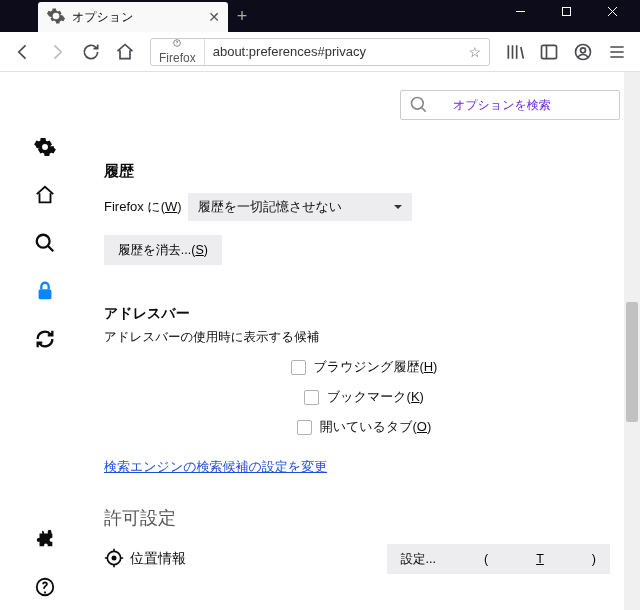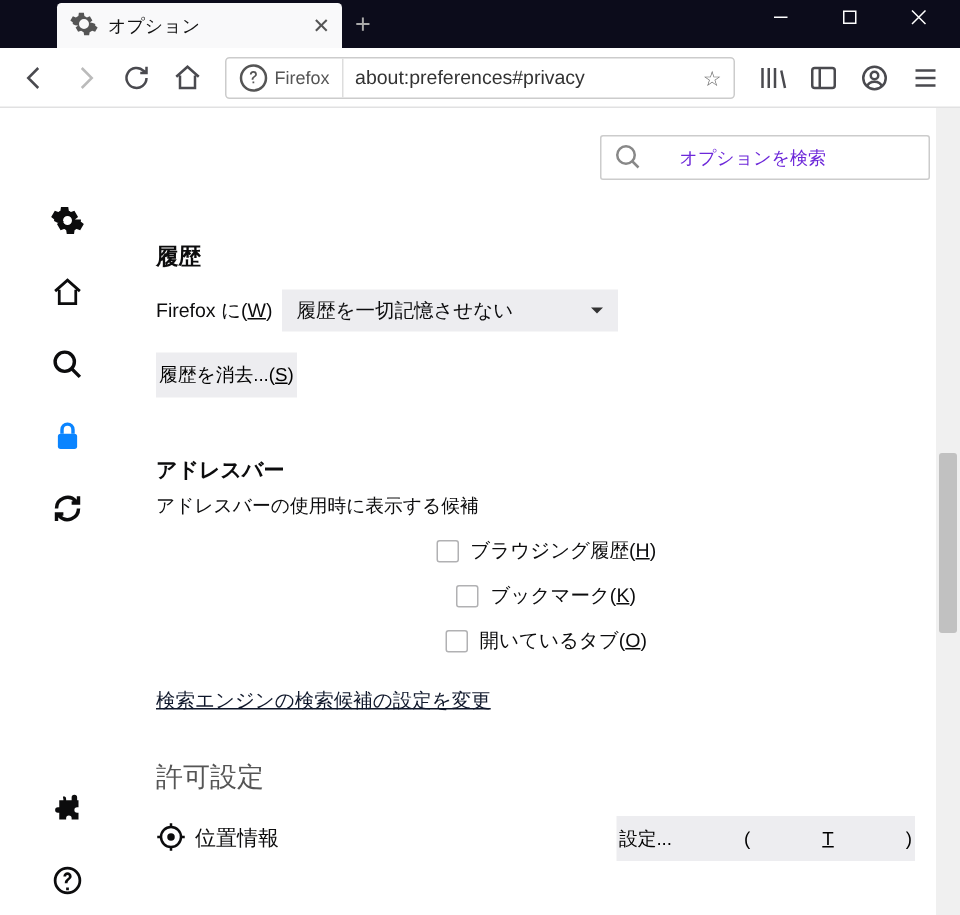--- a/index.html
+++ b/index.html
@@ -14,7 +14,7 @@
 .nav-btn { width: 30px; height: 30px; display: flex; align-items: center; justify-content: center; color: #4a4a4f; border-radius: 2px; }
 .nav-btn.disabled { color: #bbb; }
 .url-bar { flex: 1; height: 28px; border: 1px solid #ccc; border-radius: 3px; display: flex; align-items: center; margin: 0 6px; font-size: 13px; }
-.url-identity { padding: 0 8px; display: flex; align-items: center; gap: 4px; color: #555; border-right: 1px solid #ddd; height: 100%; font-size: 12px; }
+.url-identity { padding: 0 8px; display: flex; align-items: center; gap: 4px; color: #555; border-right: 1px solid #ddd; height: 100%; font-size: 12px; flex-direction: column; }
 .url-text { padding: 0 8px; color: #333; flex: 1; }
 .url-star { padding: 0 8px; color: #666; font-size: 14px; }
 .content-area { display: flex; height: calc(610px - 72px); position: relative; }

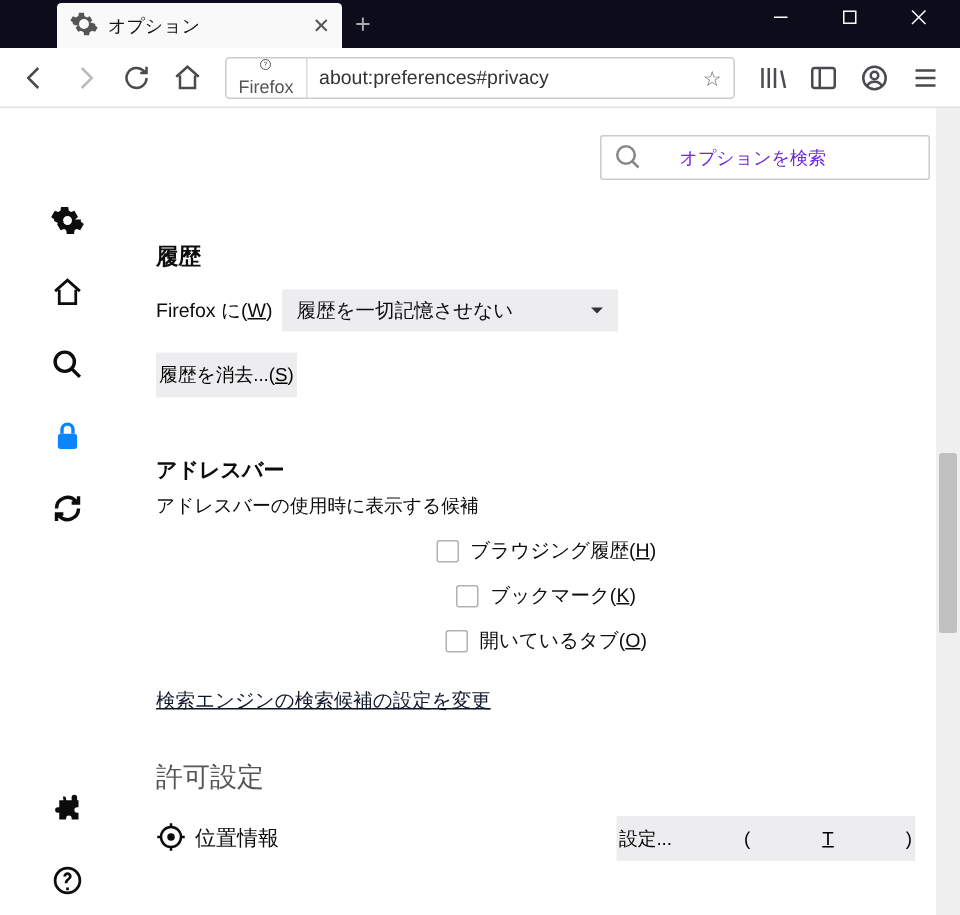--- a/index.html
+++ b/index.html
@@ -31,7 +31,7 @@
 .dropdown::after { content: ""; position: absolute; right: 10px; border: 4px solid transparent; border-top-color: #333; top: 12px; }
 .history-note { display: flex; gap: 10px; margin-bottom: 40px; }
 .history-note-text { width: 310px; line-height: 1.7; font-size: 12.5px; }
-.gray-btn { background: #ededf0; border: none; height: 30px; padding: 0 2px; font-size: 12.5px; display: inline-flex; align-items: center; }
+.gray-btn { background: #ededf0; border: none; height: 30px; padding: 0 14px; font-size: 12.5px; display: inline-flex; align-items: center; }
 .checkbox-row { display: flex; align-items: center; gap: 8px; margin-bottom: 12px; margin-left: 4px; justify-content: center; }
 .checkbox { width: 15px; height: 15px; border: 1px solid #b1b1b3; border-radius: 2px; background: #fff; }
 .link { color: #0f172a; font-size: 13px; margin-top: 10px; display: inline-block; }

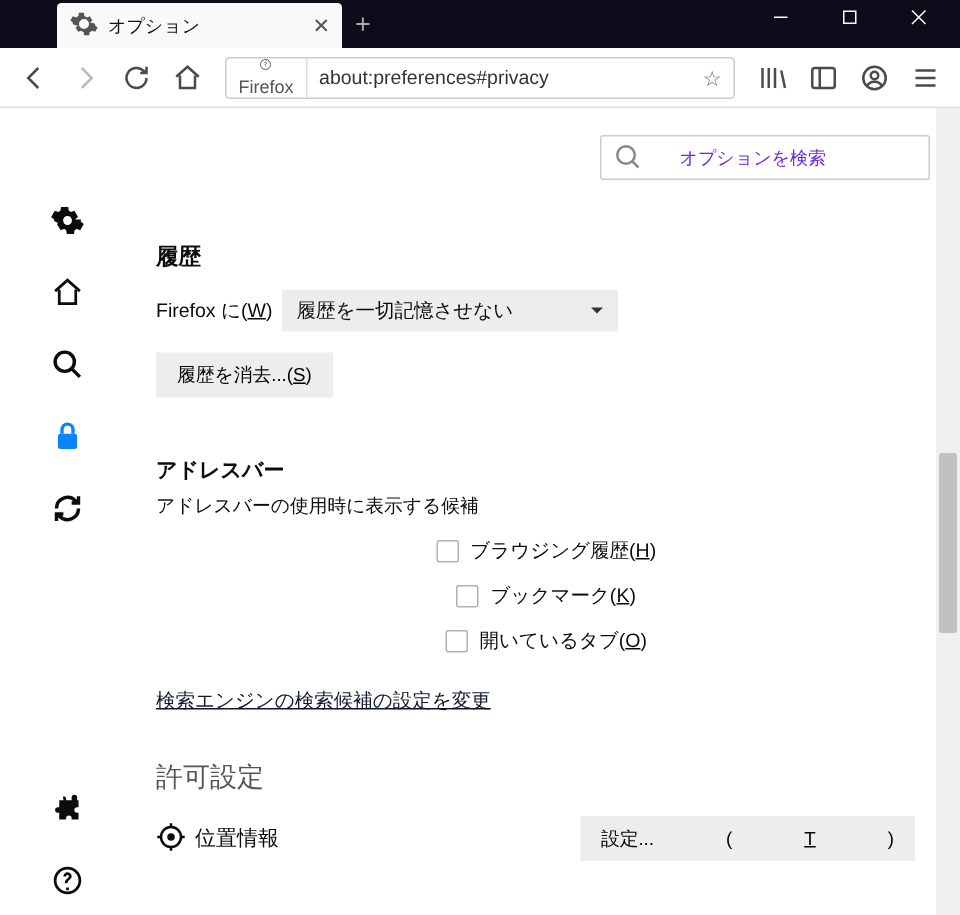--- a/index.html
+++ b/index.html
@@ -34,7 +34,7 @@
 .gray-btn { background: #ededf0; border: none; height: 30px; padding: 0 14px; font-size: 12.5px; display: inline-flex; align-items: center; }
 .checkbox-row { display: flex; align-items: center; gap: 8px; margin-bottom: 12px; margin-left: 4px; justify-content: center; }
 .checkbox { width: 15px; height: 15px; border: 1px solid #b1b1b3; border-radius: 2px; background: #fff; }
-.link { color: #0f172a; font-size: 13px; margin-top: 10px; display: inline-block; }
+.link { color: #1d4ed8; font-size: 13px; margin-top: 10px; display: inline-block; }
 .addrbar-title { font-size: 14px; font-weight: bold; margin-bottom: 6px; }
 .addrbar-sub { font-size: 12.5px; margin-bottom: 12px; }
 .under { text-decoration: underline; }

